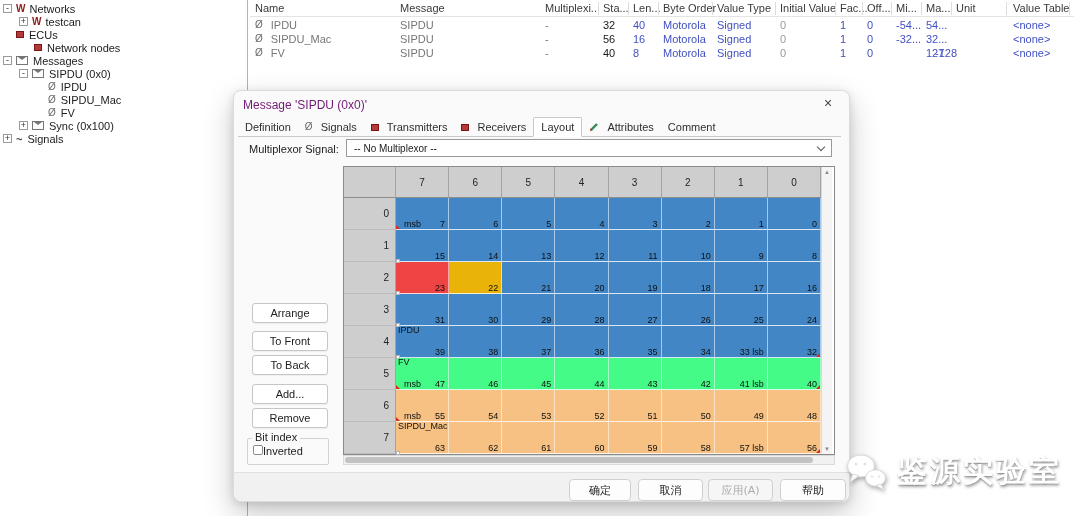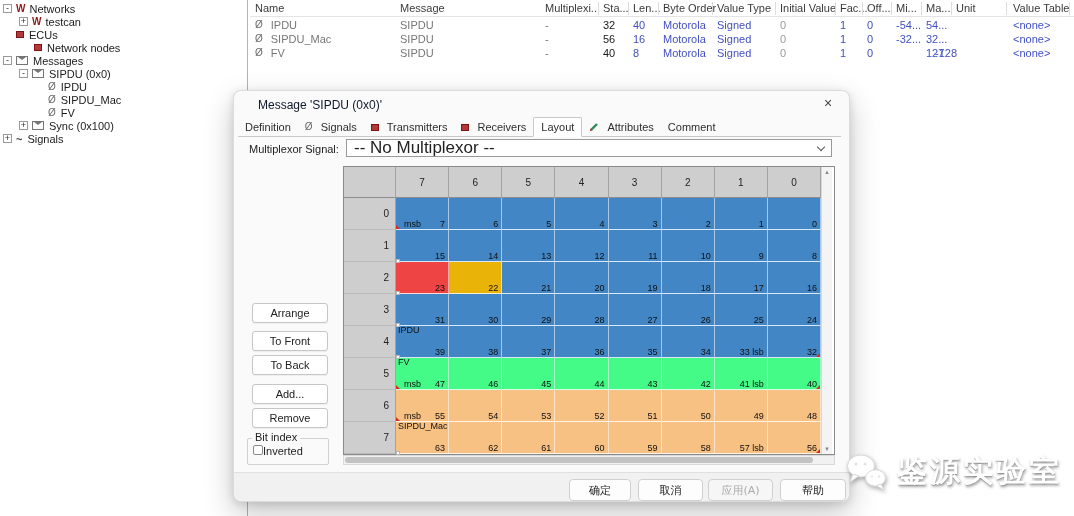--- a/index.html
+++ b/index.html
@@ -38,7 +38,7 @@
   #dialog{position:absolute;left:233px;top:90px;width:615px;height:410px;background:#fafafa;
           border:1px solid #dcdcdc;border-radius:8px;z-index:10;
           box-shadow:0 12px 30px rgba(0,0,0,.22),0 2px 8px rgba(0,0,0,.12);}
-  .dlg-title{position:absolute;left:24px;top:7px;font-size:12px;color:#0f172a;}
+  .dlg-title{position:absolute;left:9px;top:7px;font-size:12px;color:#701a75;}
   .dlg-close{position:absolute;right:13px;top:4px;font-size:14px;color:#444;width:16px;text-align:center;cursor:pointer;}
   #tabs{position:absolute;left:4px;top:25px;right:8px;height:20px;display:flex;align-items:flex-end;border-bottom:1px solid #c9c9c9;}
   .tab{display:flex;align-items:center;gap:4px;padding:3px 7px;font-size:11px;color:#2e2e2e;height:12px;cursor:pointer;}

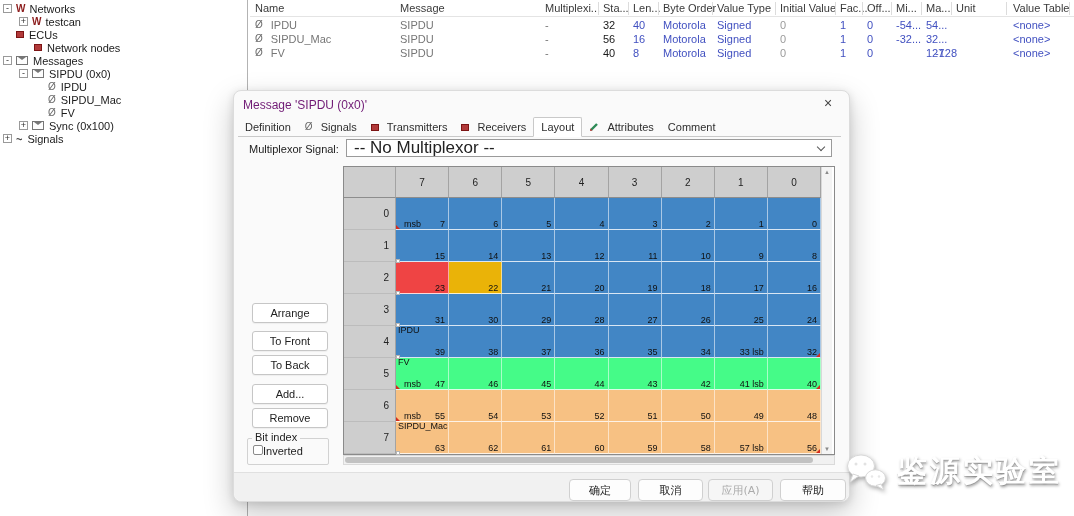--- a/index.html
+++ b/index.html
@@ -45,7 +45,7 @@
   .tab.active{background:#fff;border:1px solid #c9c9c9;border-bottom:1px solid #fff;margin-bottom:-1px;border-radius:2px 2px 0 0;}
   .mux-label{position:absolute;left:15px;top:52px;font-size:11px;color:#222;}
   .combo{position:absolute;left:112px;top:48px;width:486px;height:18px;background:#fff;border:1px solid #9a9a9a;
-         display:flex;align-items:center;padding:0 7px;font-size:17px;color:#222;box-sizing:border-box;}
+         display:flex;align-items:center;padding:0 7px;font-size:10px;color:#222;box-sizing:border-box;}
   .chev{margin-left:auto;width:5px;height:5px;border-right:1px solid #555;border-bottom:1px solid #555;transform:rotate(45deg);margin-top:-3px;}
 
   

